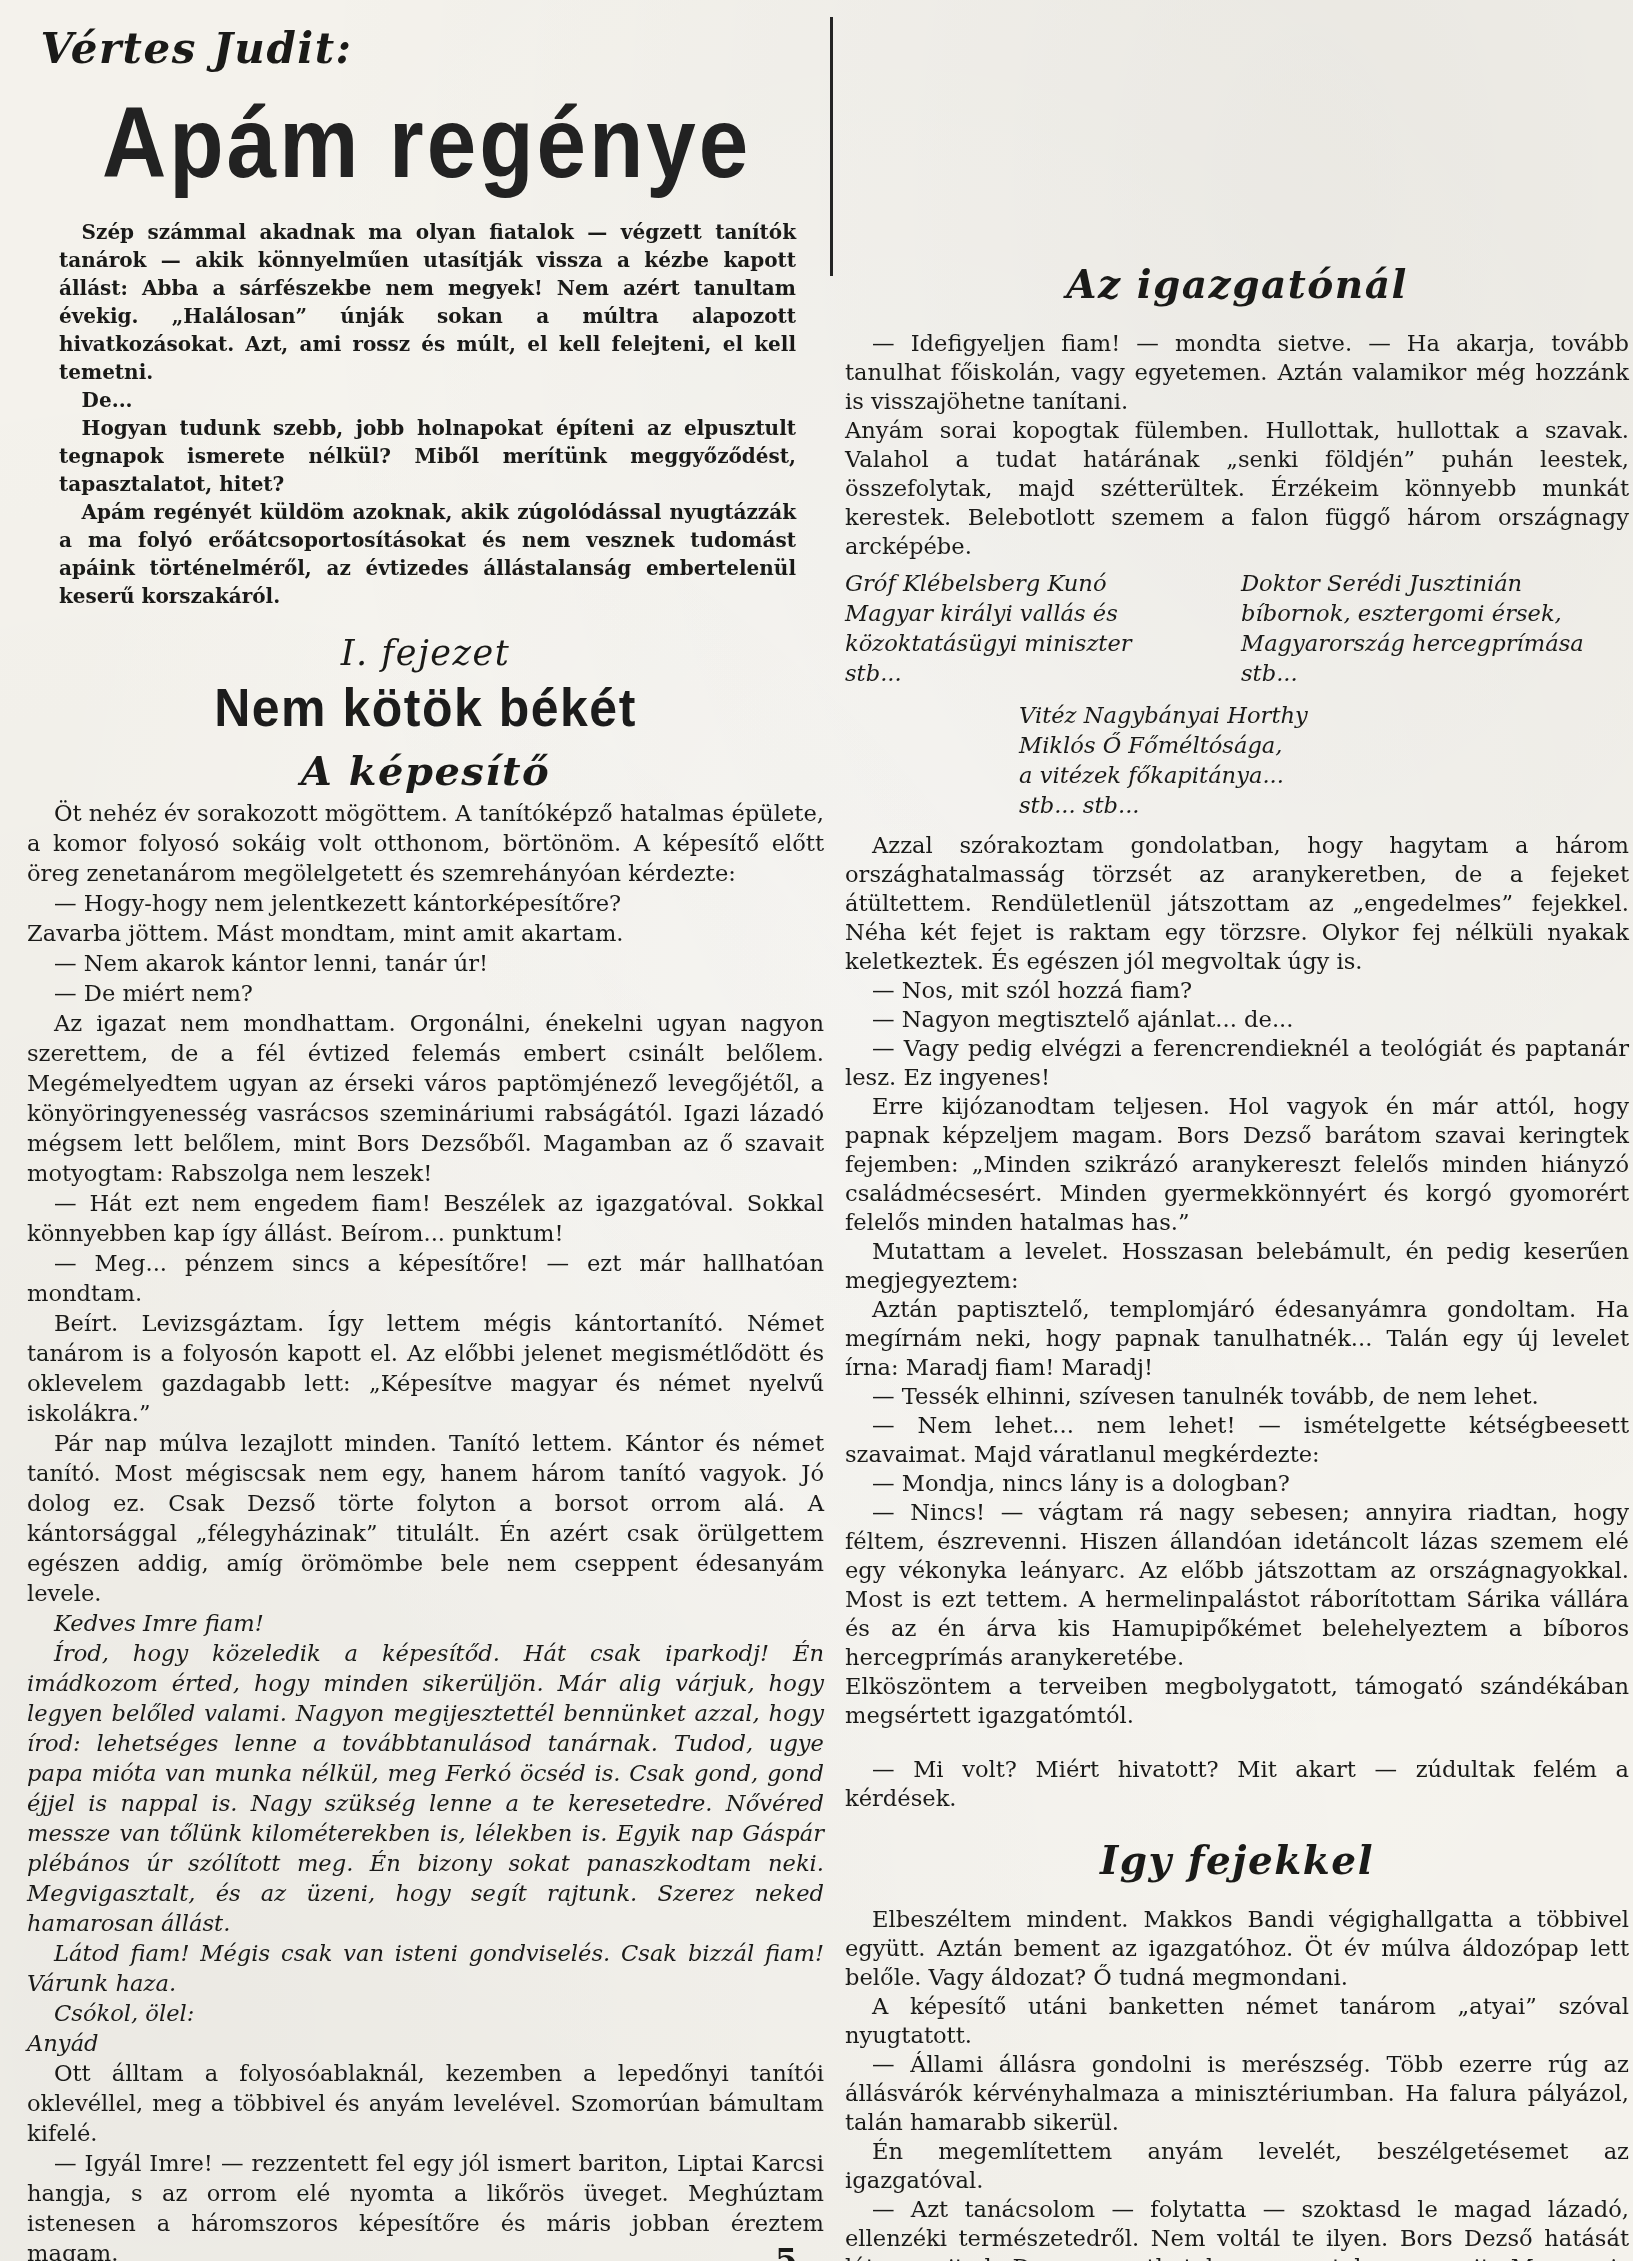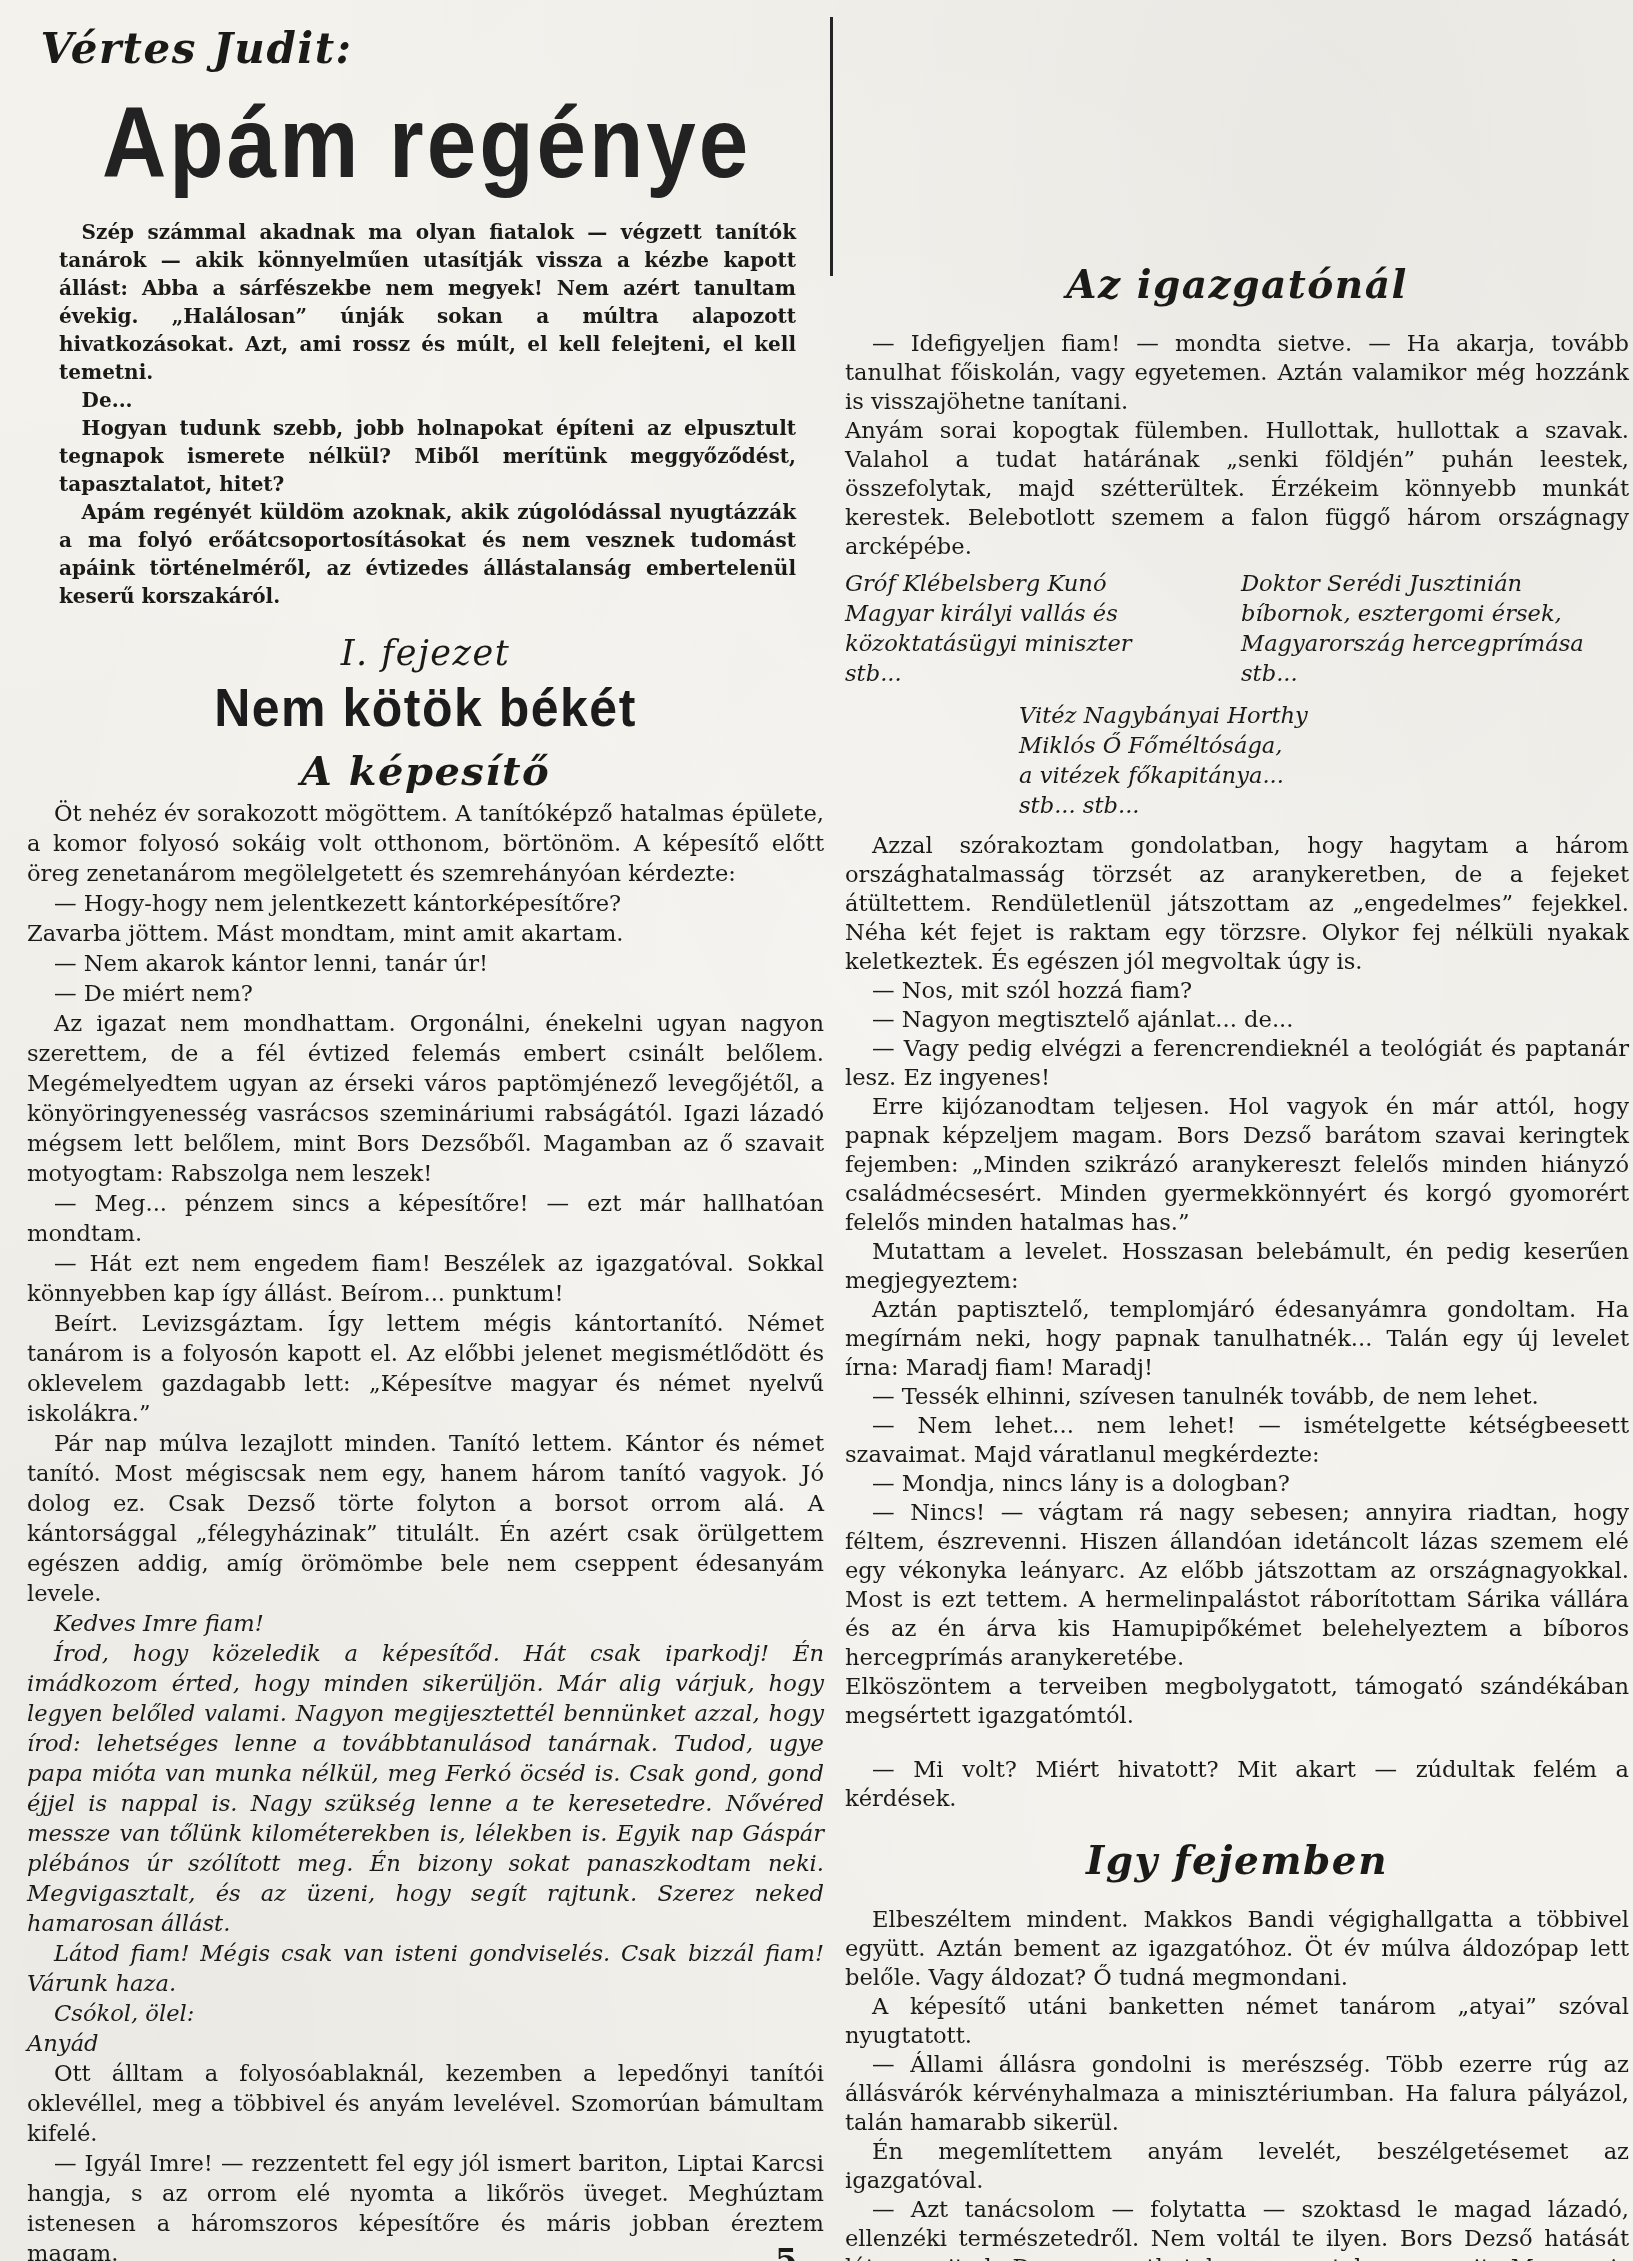--- a/index.html
+++ b/index.html
@@ -107,8 +107,8 @@
       <p class="para ">— Nem akarok kántor lenni, tanár úr!</p>
       <p class="para ">— De miért nem?</p>
       <p class="para ">Az igazat nem mondhattam. Orgonálni, énekelni ugyan nagyon szerettem, de a fél évtized felemás embert csinált belőlem. Megémelyedtem ugyan az érseki város paptömjénező levegőjétől, a könyöringyenesség vasrácsos szemináriumi rabságától. Igazi lázadó mégsem lett belőlem, mint Bors Dezsőből. Magamban az ő szavait motyogtam: Rabszolga nem leszek!</p>
+      <p class="para ">— Hát ezt nem engedem fiam! Beszélek az igazgatóval. Sokkal könnyebben kap így állást. Beírom... punktum!</p>
       <p class="para ">— Meg... pénzem sincs a képesítőre! — ezt már hallhatóan mondtam.</p>
-      <p class="para ">— Hát ezt nem engedem fiam! Beszélek az igazgatóval. Sokkal könnyebben kap így állást. Beírom... punktum!</p>
       <p class="para ">Beírt. Levizsgáztam. Így lettem mégis kántortanító. Német tanárom is a folyosón kapott el. Az előbbi jelenet megismétlődött és oklevelem gazdagabb lett: „Képesítve magyar és német nyelvű iskolákra.”</p>
       <p class="para ">Pár nap múlva lezajlott minden. Tanító lettem. Kántor és német tanító. Most mégiscsak nem egy, hanem három tanító vagyok. Jó dolog ez. Csak Dezső törte folyton a borsot orrom alá. A kántorsággal „félegyházinak” titulált. Én azért csak örülgettem egészen addig, amíg örömömbe bele nem cseppent édesanyám levele.</p>
       <p class="para it">Kedves Imre fiam!</p>

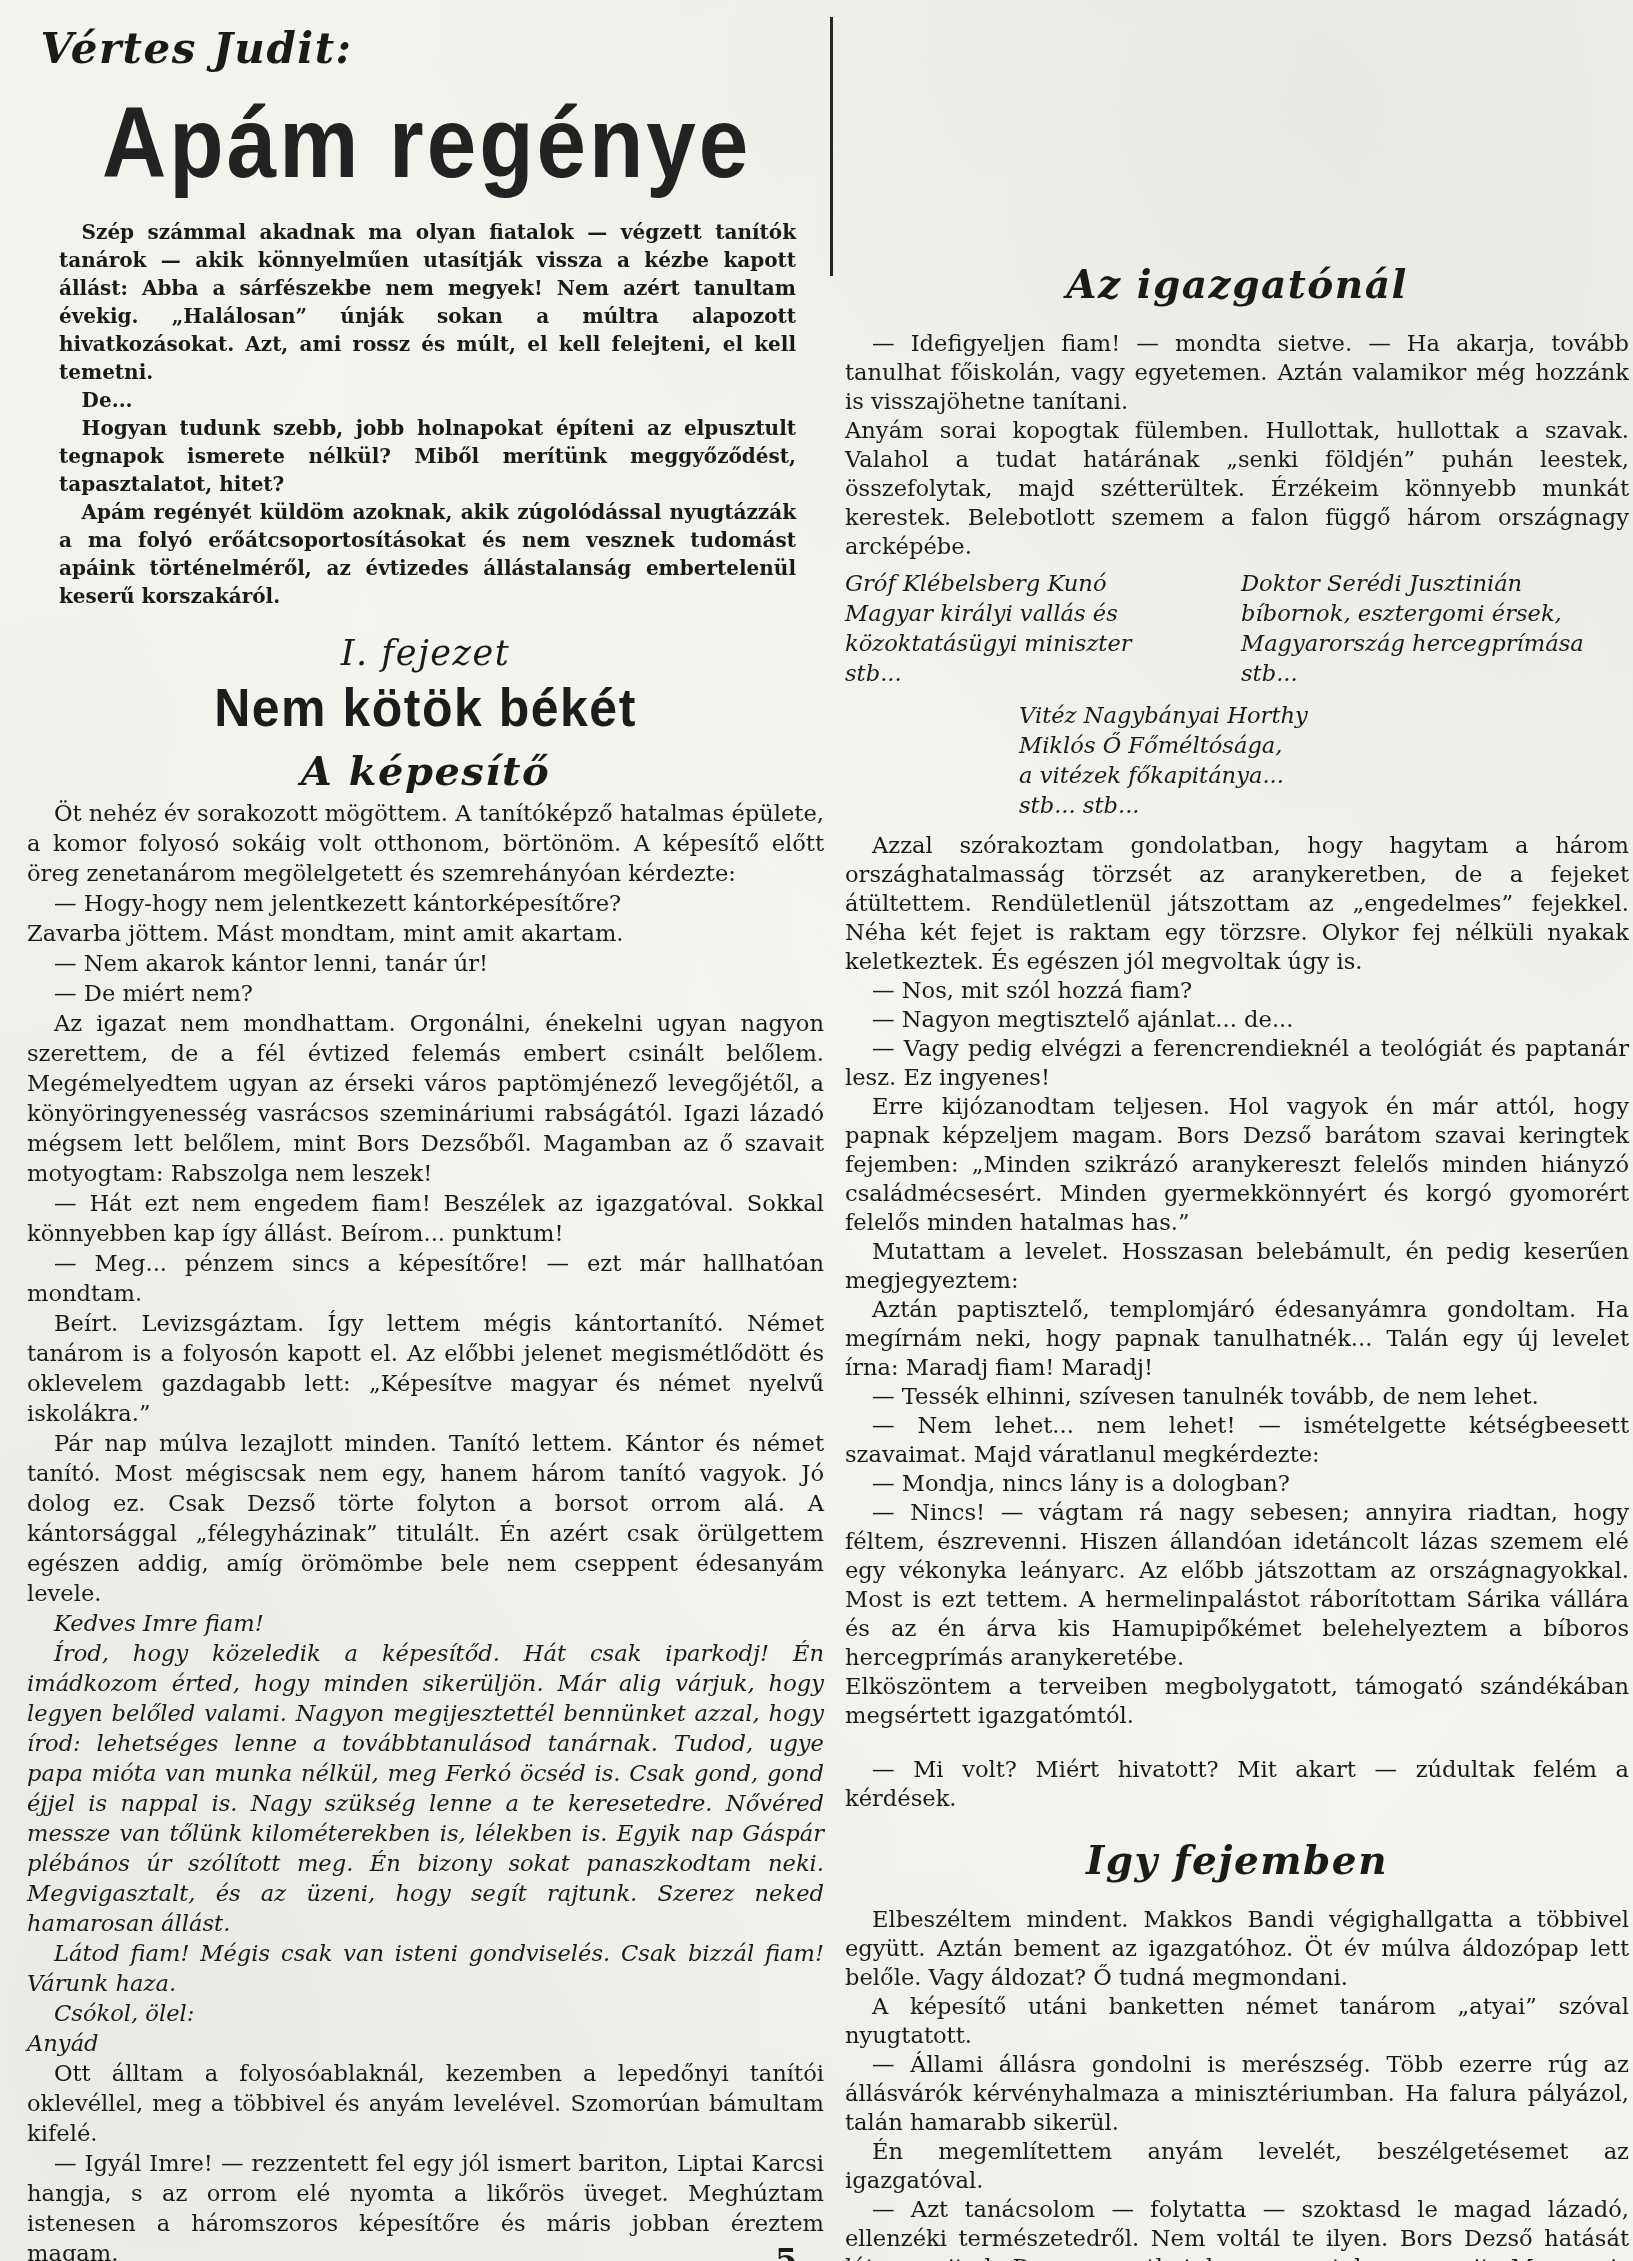--- a/index.html
+++ b/index.html
@@ -159,7 +159,7 @@
       <p class="para ">— Nincs! — vágtam rá nagy sebesen; annyira riadtan, hogy féltem, észrevenni. Hiszen állandóan idetáncolt lázas szemem elé egy vékonyka leányarc. Az előbb játszottam az országnagyokkal. Most is ezt tettem. A hermelinpalástot ráborítottam Sárika vállára és az én árva kis Hamupipőkémet belehelyeztem a bíboros hercegprímás aranykeretébe.</p>
       <p class="para ni">Elköszöntem a terveiben megbolygatott, támogató szándékában megsértett igazgatómtól.</p>
       <p class="para gap">— Mi volt? Miért hivatott? Mit akart — zúdultak felém a kérdések.</p>
-      <div class="subhead subhead2">Igy fejemben</div>
+      <div class="subhead subhead2">Igy fejekkel</div>
       <p class="para ">Elbeszéltem mindent. Makkos Bandi végighallgatta a többivel együtt. Aztán bement az igazgatóhoz. Öt év múlva áldozópap lett belőle. Vagy áldozat? Ő tudná megmondani.</p>
       <p class="para ">A képesítő utáni banketten német tanárom „atyai” szóval nyugtatott.</p>
       <p class="para ">— Állami állásra gondolni is merészség. Több ezerre rúg az állásvárók kérvényhalmaza a minisztériumban. Ha falura pályázol, talán hamarabb sikerül.</p>

